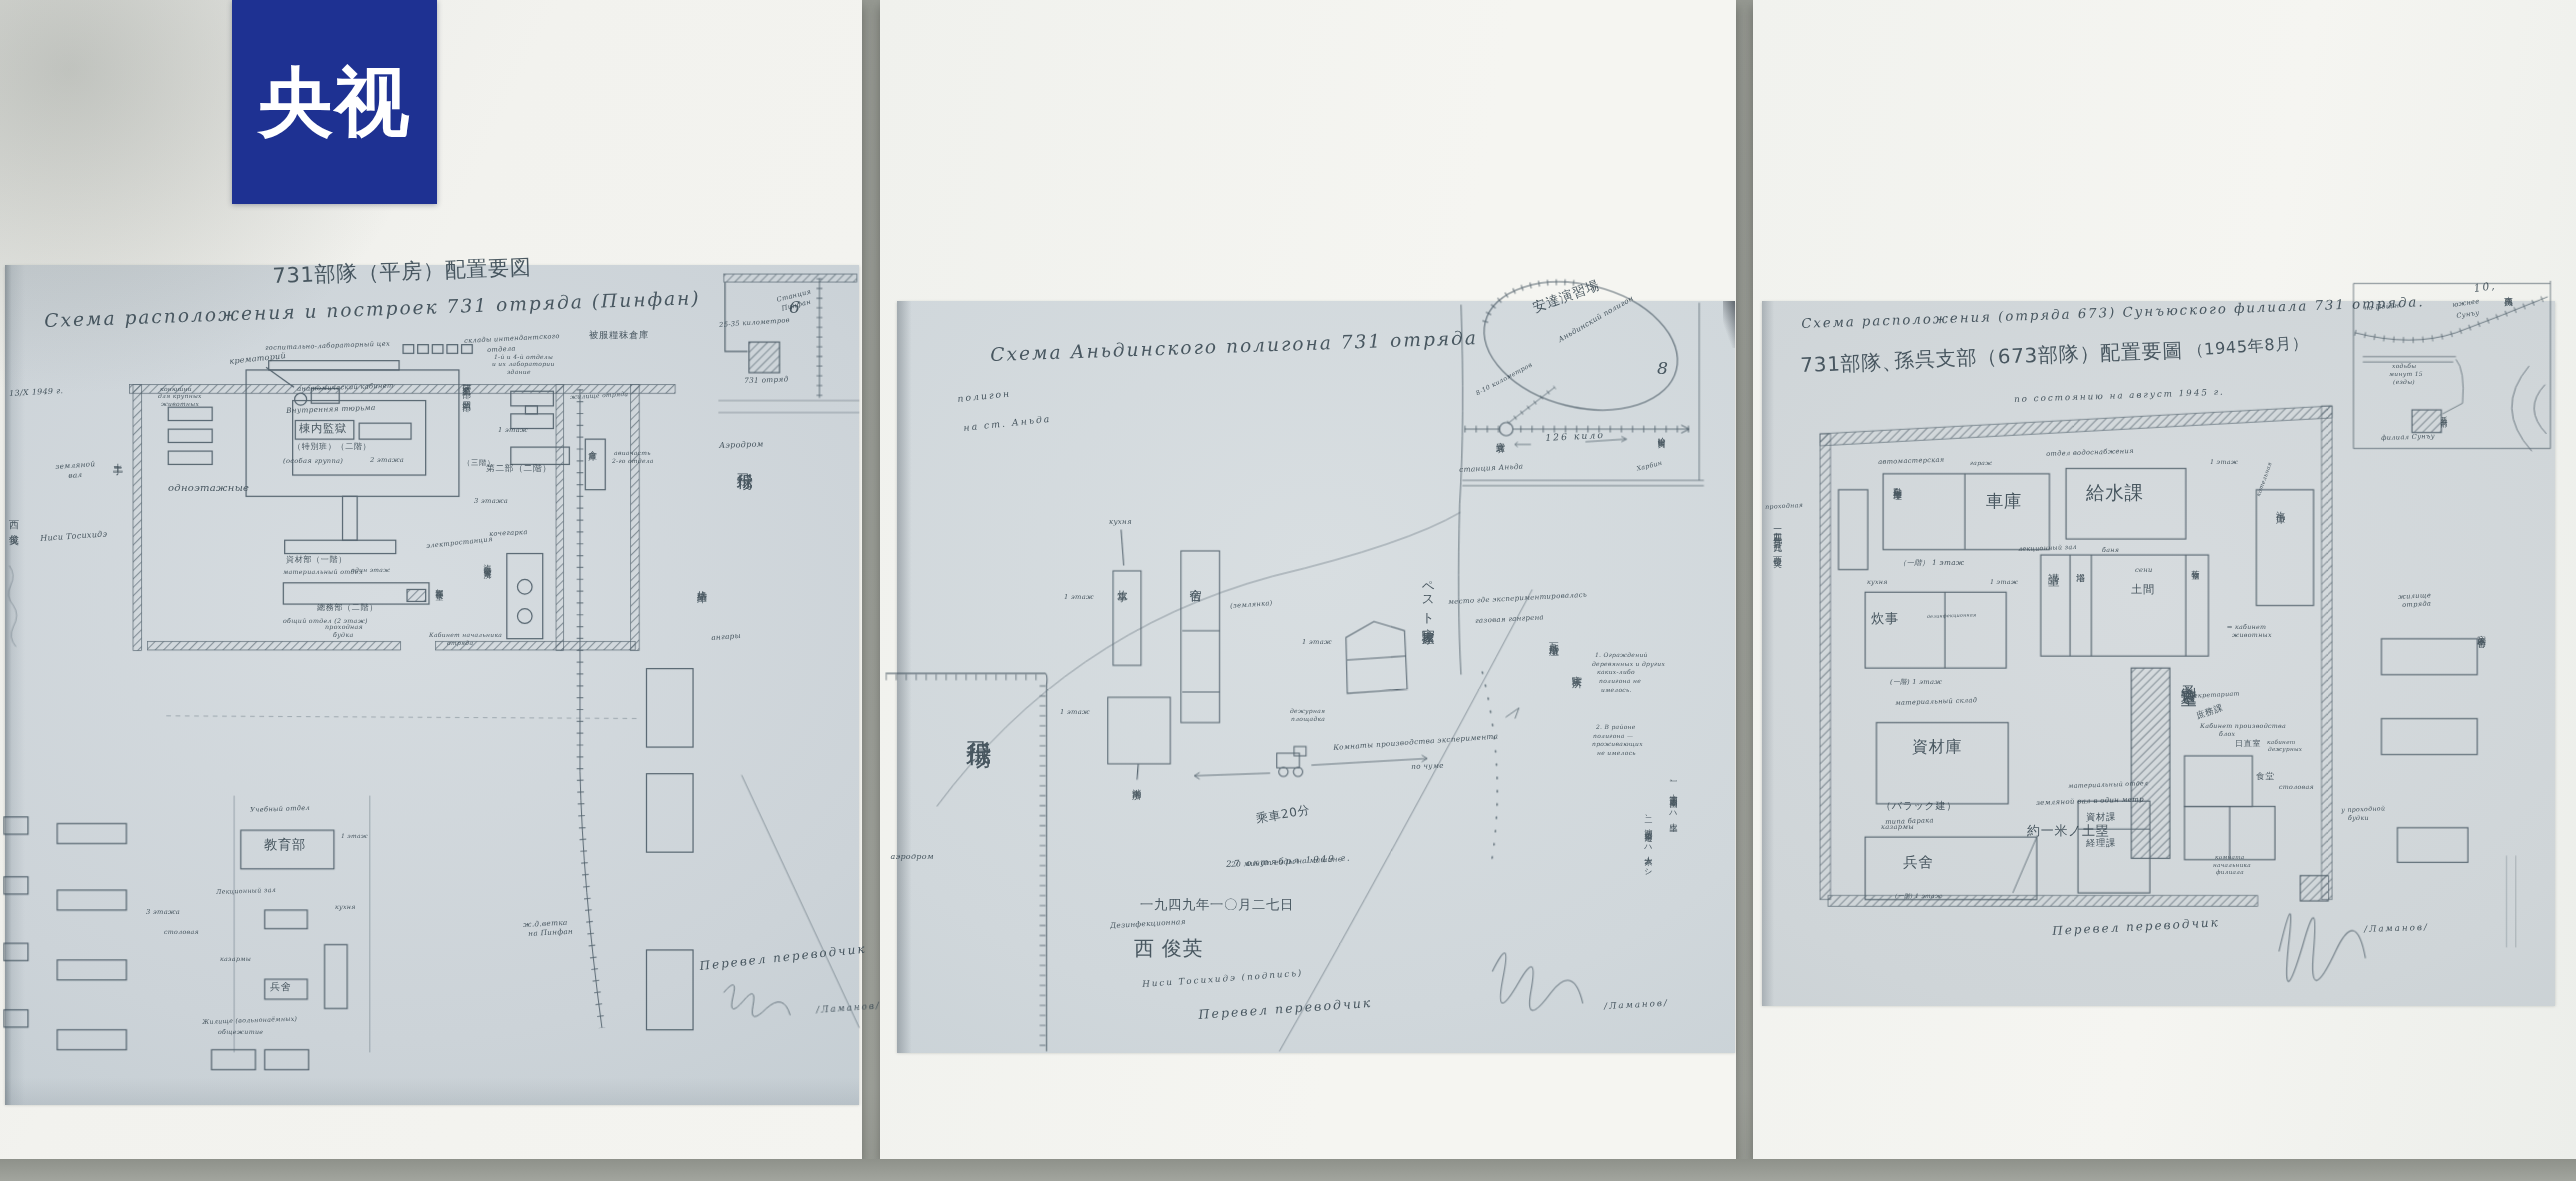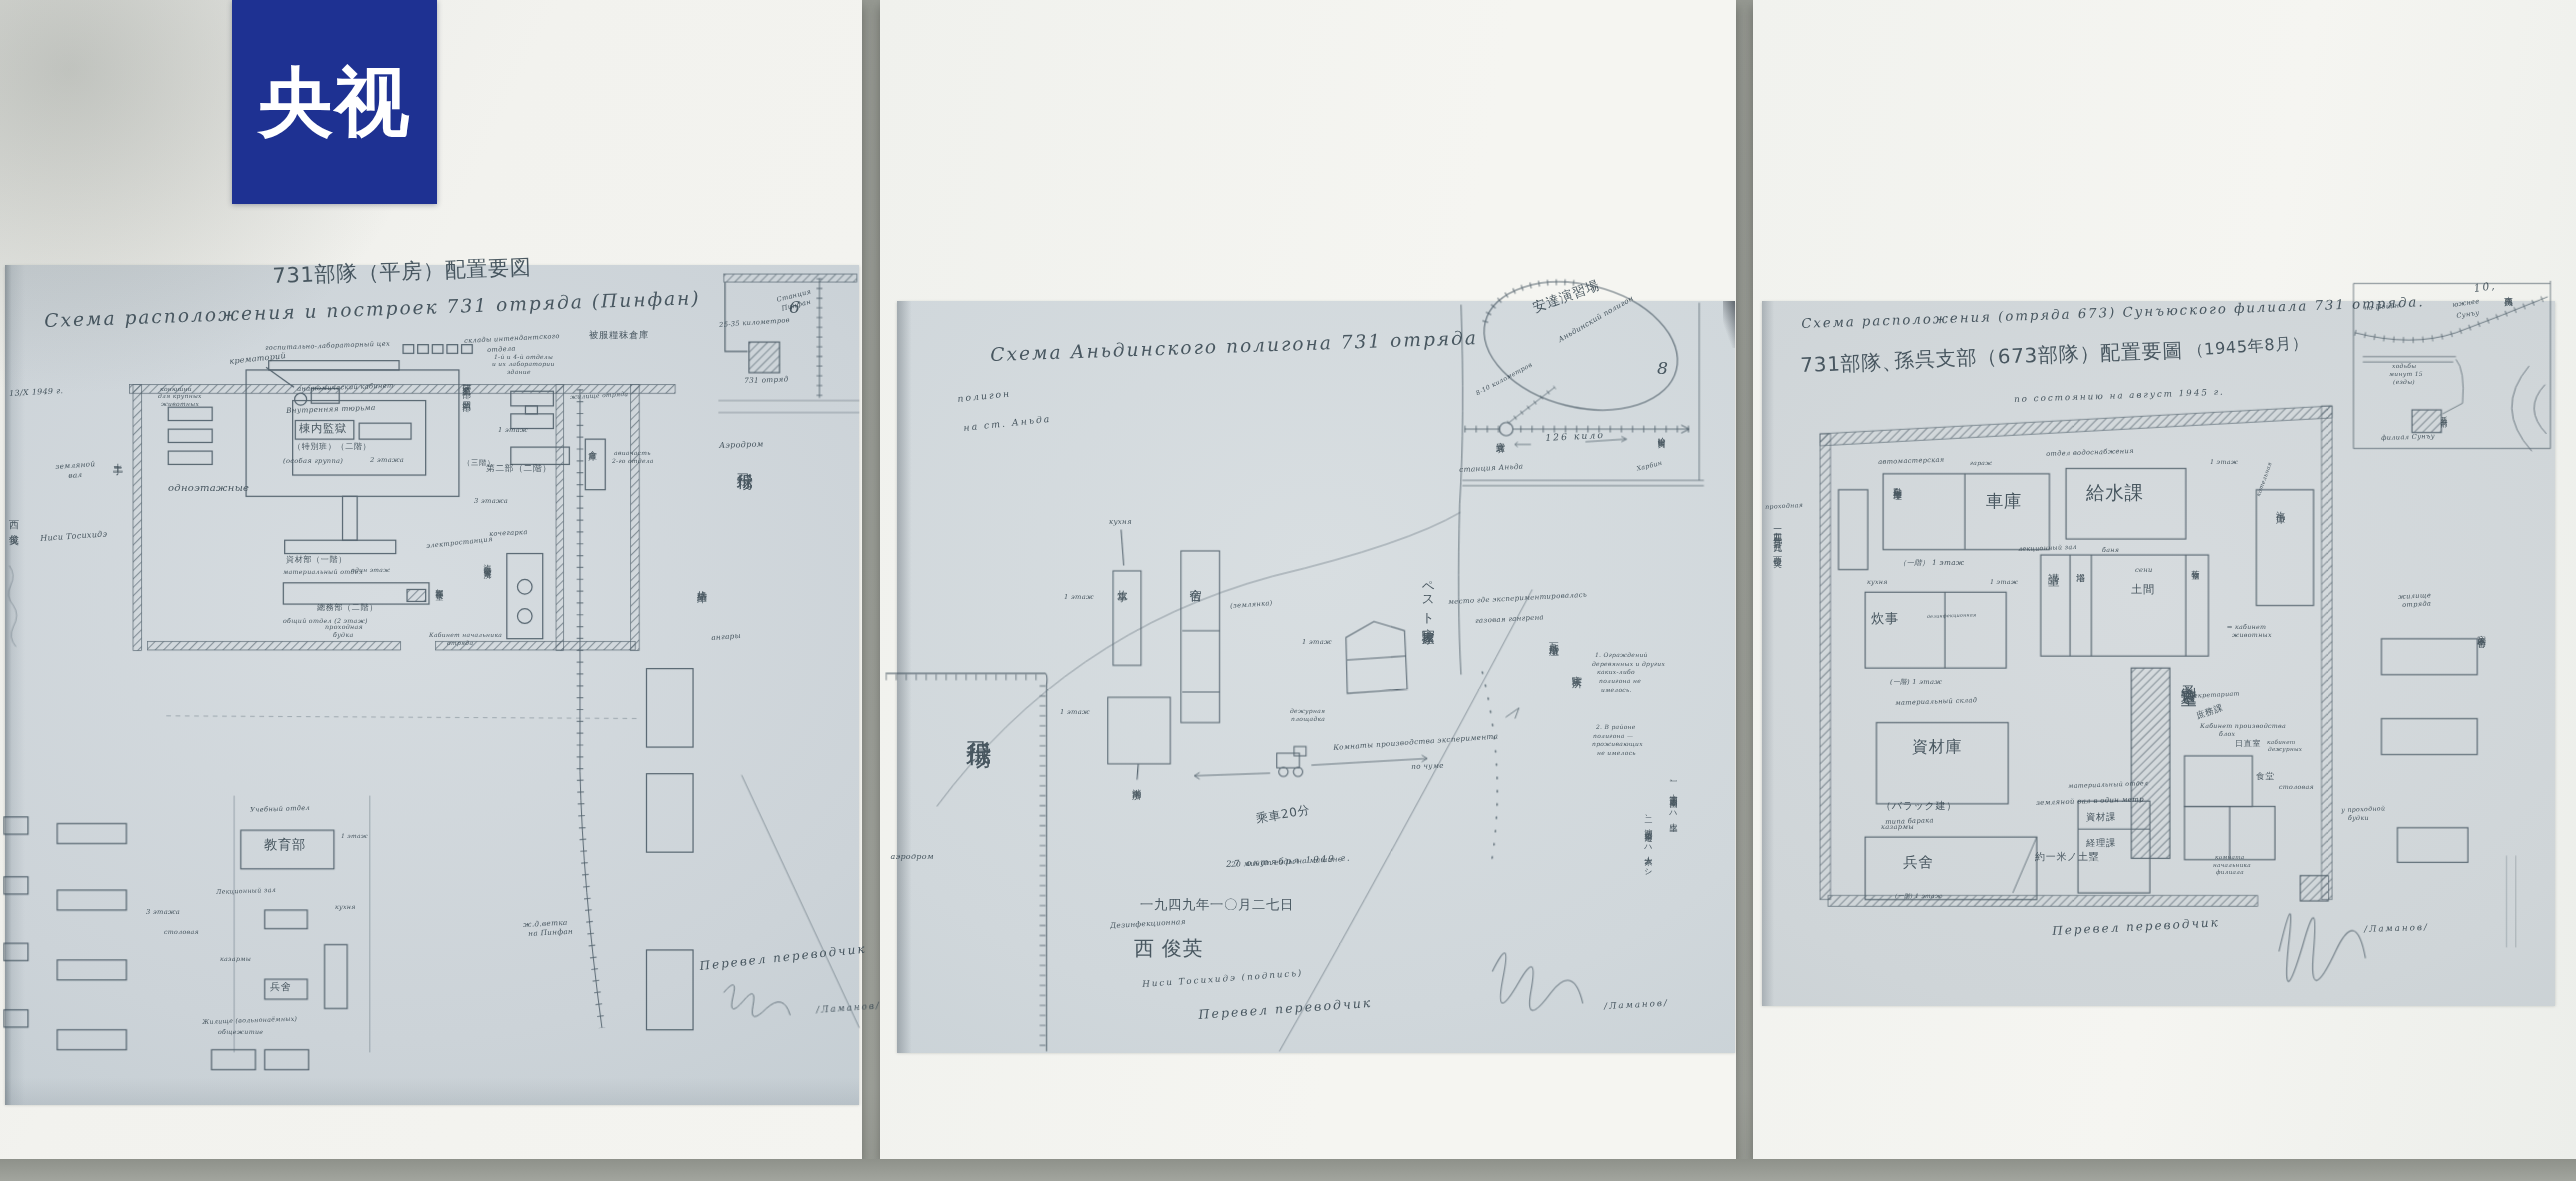--- a/index.html
+++ b/index.html
@@ -456,7 +456,7 @@
       <div class="lbl cn vert" style="left: 687px; top: 411px; font-size: 6.7px;">孫呉支部</div>
       <div class="lbl ru" style="left: 628px; top: 435px; font-size: 6.7px; transform: rotate(-2deg);">филиал Сунъу</div>
       <div class="lbl ru" style="left: 283px; top: 800px; font-size: 7px; transform: rotate(-2deg);">земляной вал в один метр</div>
-      <div class="lbl cn" style="left: 274px; top: 852px; font-size: 10px; margin-left: 8px;">約一米ノ土塁</div>
+      <div class="lbl cn" style="left: 274px; top: 824px; font-size: 13px;">約一米ノ土塁</div>
       <div class="lbl cn vert" style="left: 20px; top: 524px; font-size: 8.7px;">一九四九年一〇月二九日 西俊英</div>
       <div class="lbl scr" style="left: 299px; top: 925px; font-size: 12px; transform: rotate(-3deg);">Перевел переводчик</div>
       <div class="lbl scr" style="left: 611px; top: 925px; font-size: 8.7px; transform: rotate(-2deg);">/Ламанов/</div>

